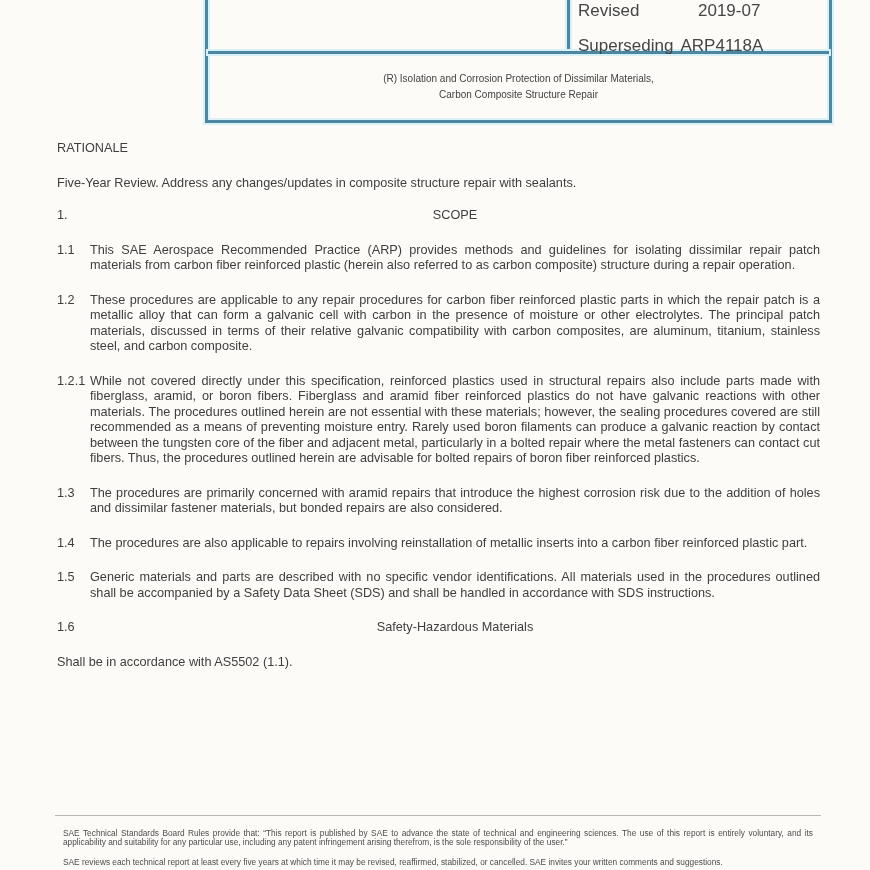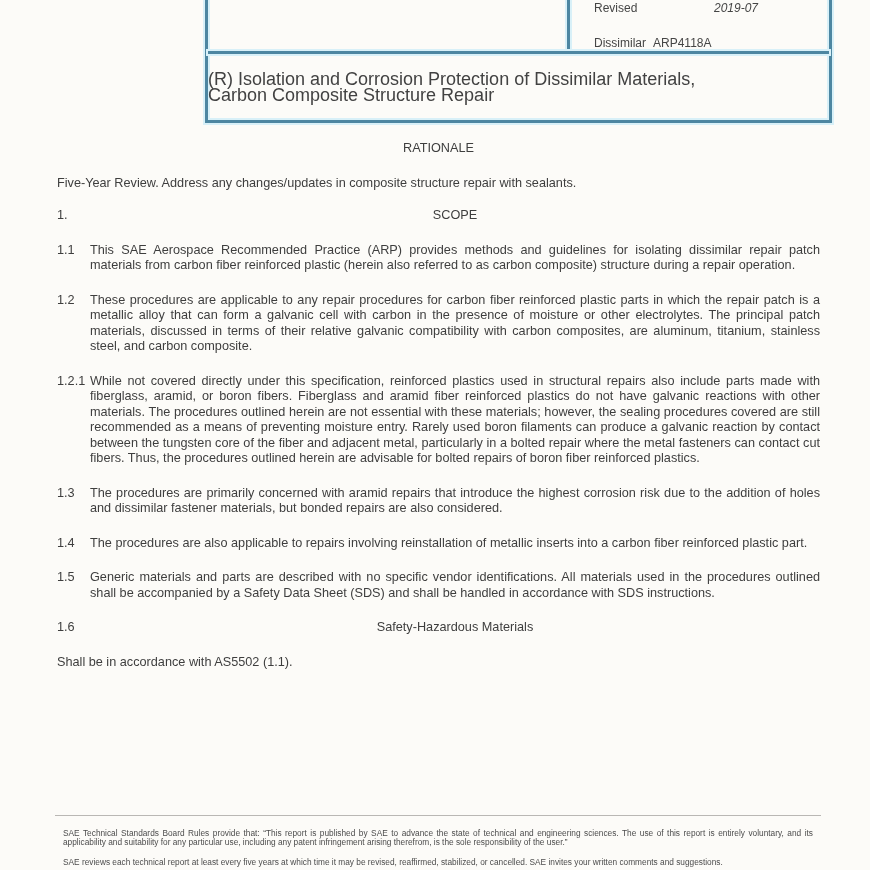--- a/index.html
+++ b/index.html
@@ -37,7 +37,7 @@
     background: #4d86a1;
     box-shadow: 0 0 0 2px #d8f0f8;
   }
-  .hdr-label   { position: absolute; font-size: 12px; color: #454545; white-space: nowrap; margin-left: 16px; }
+  .hdr-label   { position: absolute; font-size: 17px; color: #454545; white-space: nowrap; }
   .hdr-revised-label { left: 578px; top: 1px; }
   .hdr-revised-value { left: 698px; top: 1px; font-style: italic; }
   .hdr-superseding   { left: 578px; top: 36px; }

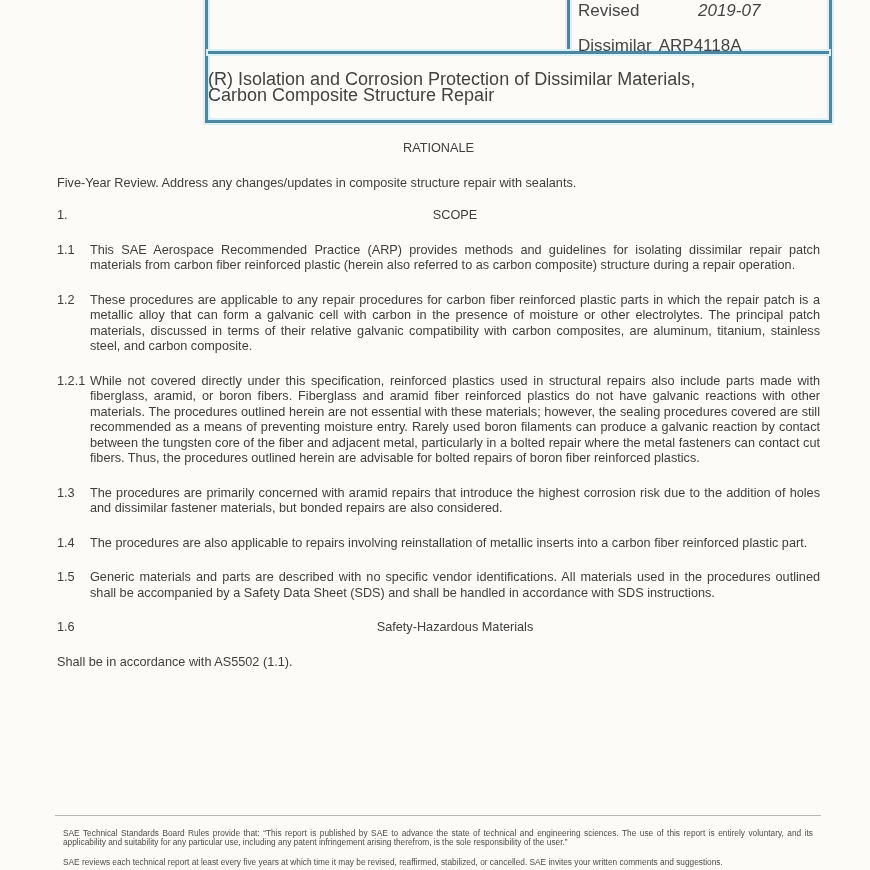--- a/index.html
+++ b/index.html
@@ -39,7 +39,7 @@
   }
   .hdr-label   { position: absolute; font-size: 17px; color: #454545; white-space: nowrap; }
   .hdr-revised-label { left: 578px; top: 1px; }
-  .hdr-revised-value { left: 698px; top: 1px; font-style: italic; }
+  .hdr-revised-value { left: 698px; top: 1px; }
   .hdr-superseding   { left: 578px; top: 36px; }
   .hdr-superseding .val { margin-left: 7px; }
   .tbl-title {

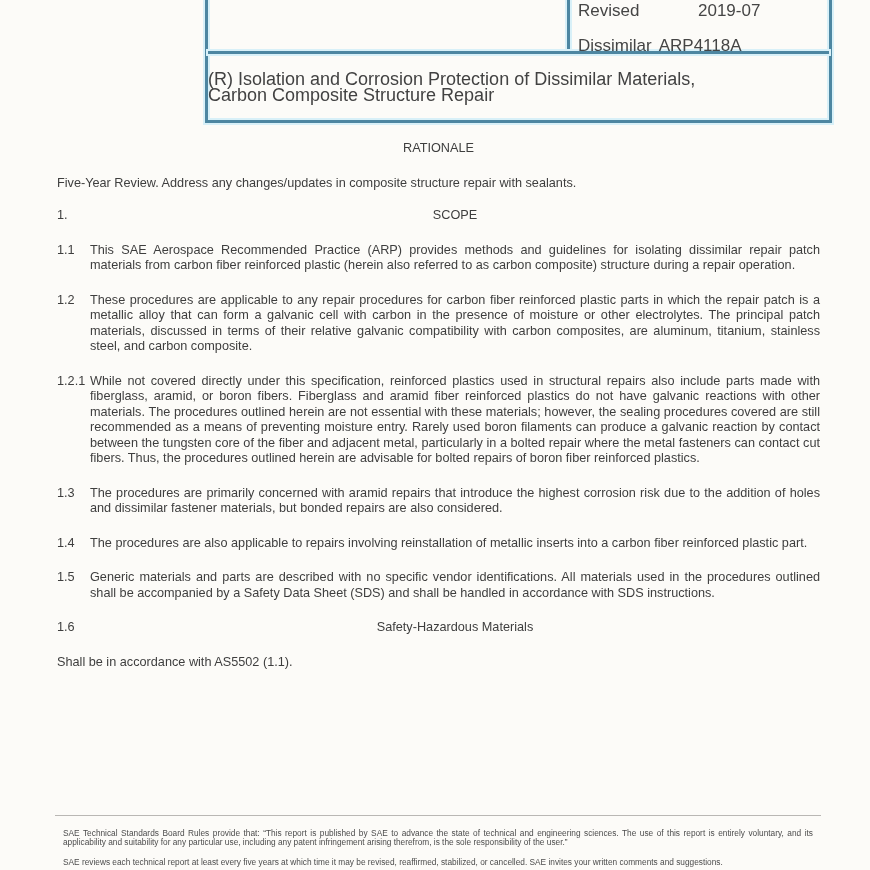--- a/index.html
+++ b/index.html
@@ -93,7 +93,7 @@
   <div class="hdr-label hdr-revised-label">Revised</div>
   <div class="hdr-label hdr-revised-value">2019-07</div>
   <div class="hdr-label hdr-superseding">
-    <span>Dissimilar</span><span class="val">ARP4118A</span>
+    <span>Superseding</span><span class="val">ARP4118A</span>
   </div>
 
   <div class="tbl-title">

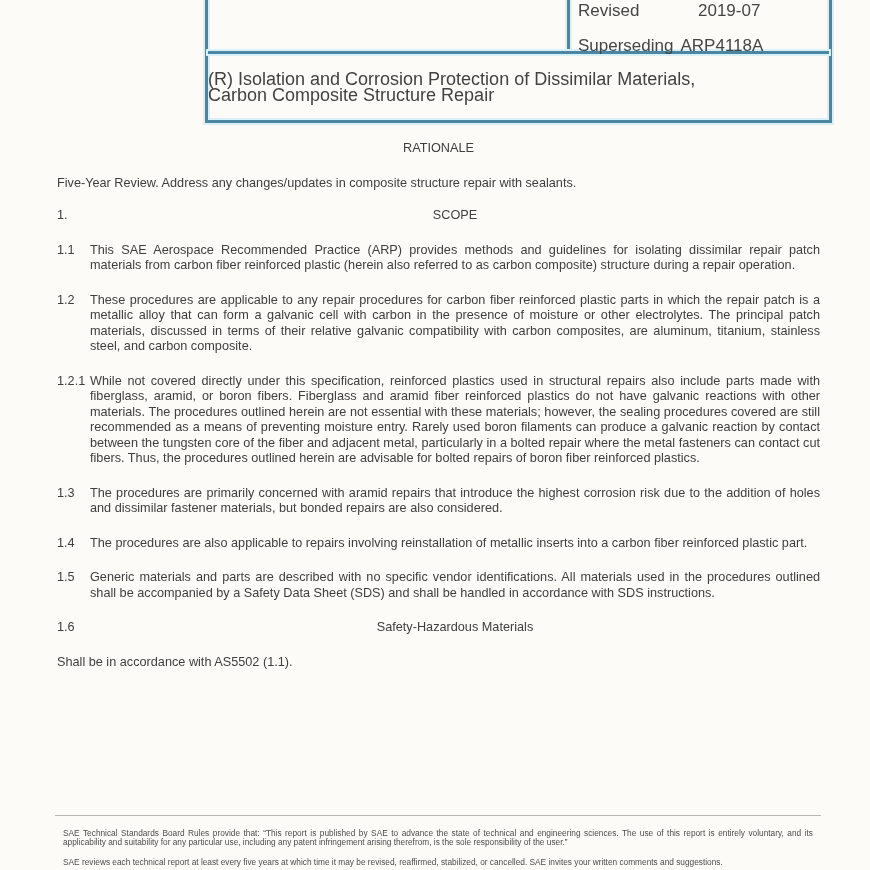--- a/index.html
+++ b/index.html
@@ -45,8 +45,8 @@
   .tbl-title {
     position: absolute; left: 208px; top: 71px;
     width: 621px;
-    text-align: left;
-    font-size: 18px; line-height: 16px;
+    text-align: center;
+    font-size: 10px; line-height: 16px;
     color: #424242;
   }
 

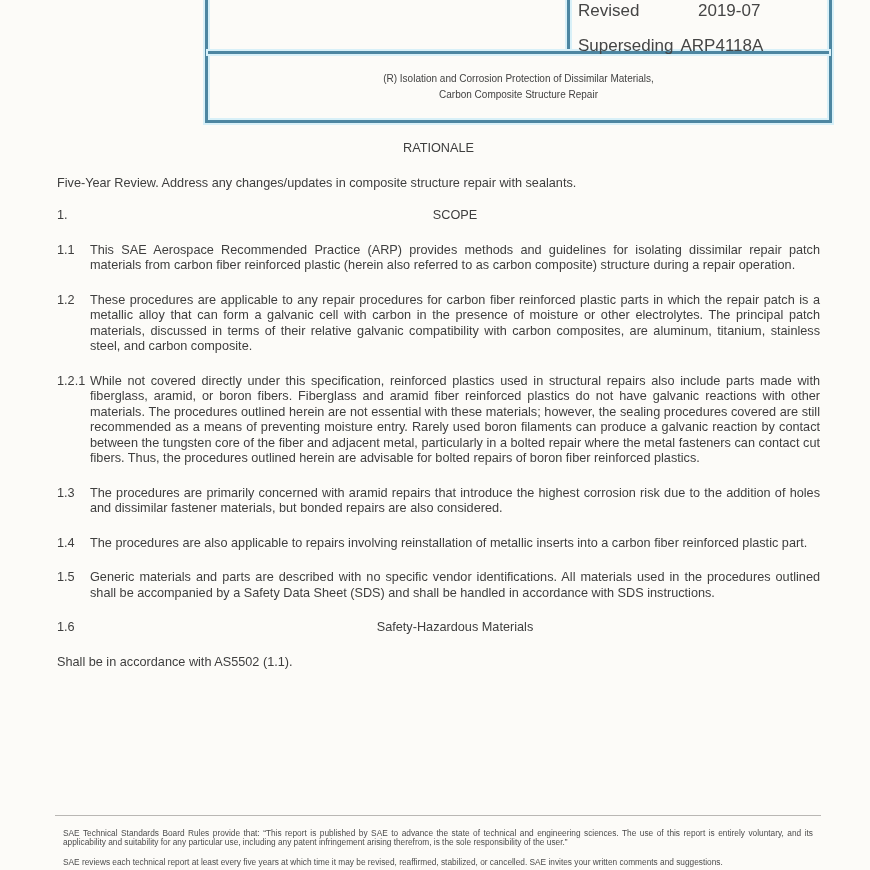--- a/index.html
+++ b/index.html
@@ -57,7 +57,7 @@
     font-size: 12.7px; line-height: 15.5px;
     color: #3e3e3e;
   }
-  .rationale-h { text-align: center; margin: 0 0 19px 0; }
+  .rationale-h { text-align: left; margin: 0 0 19px 0; }
   .lead { margin: 0 0 17px 0; }
   .sec { display: flex; margin: 0 0 19px 0; }
   .sec-num { flex: none; width: 33px; }

